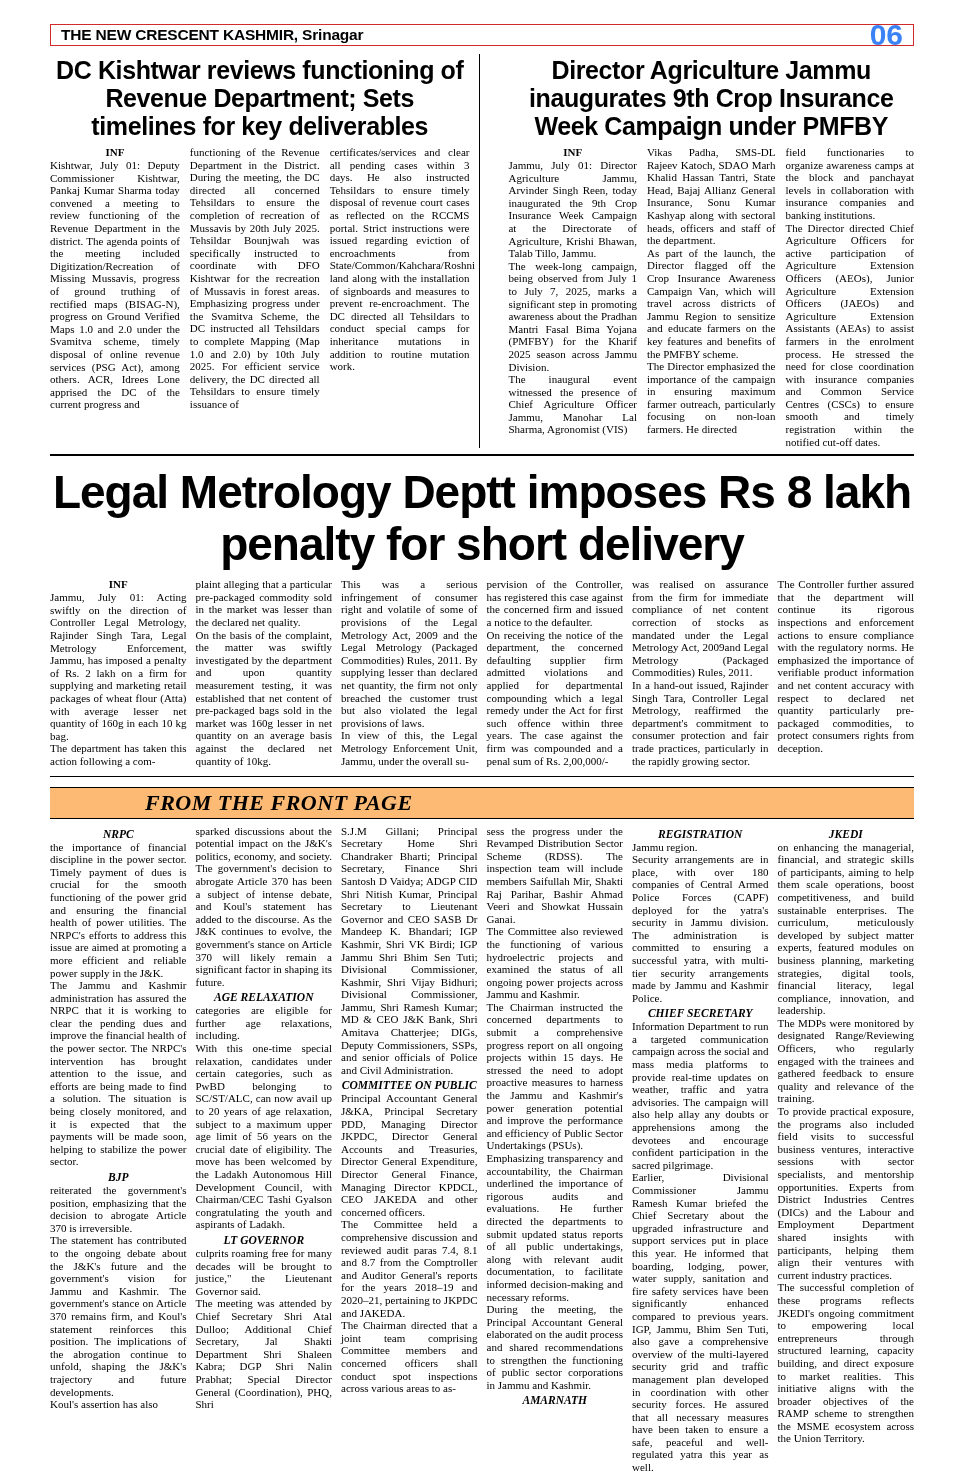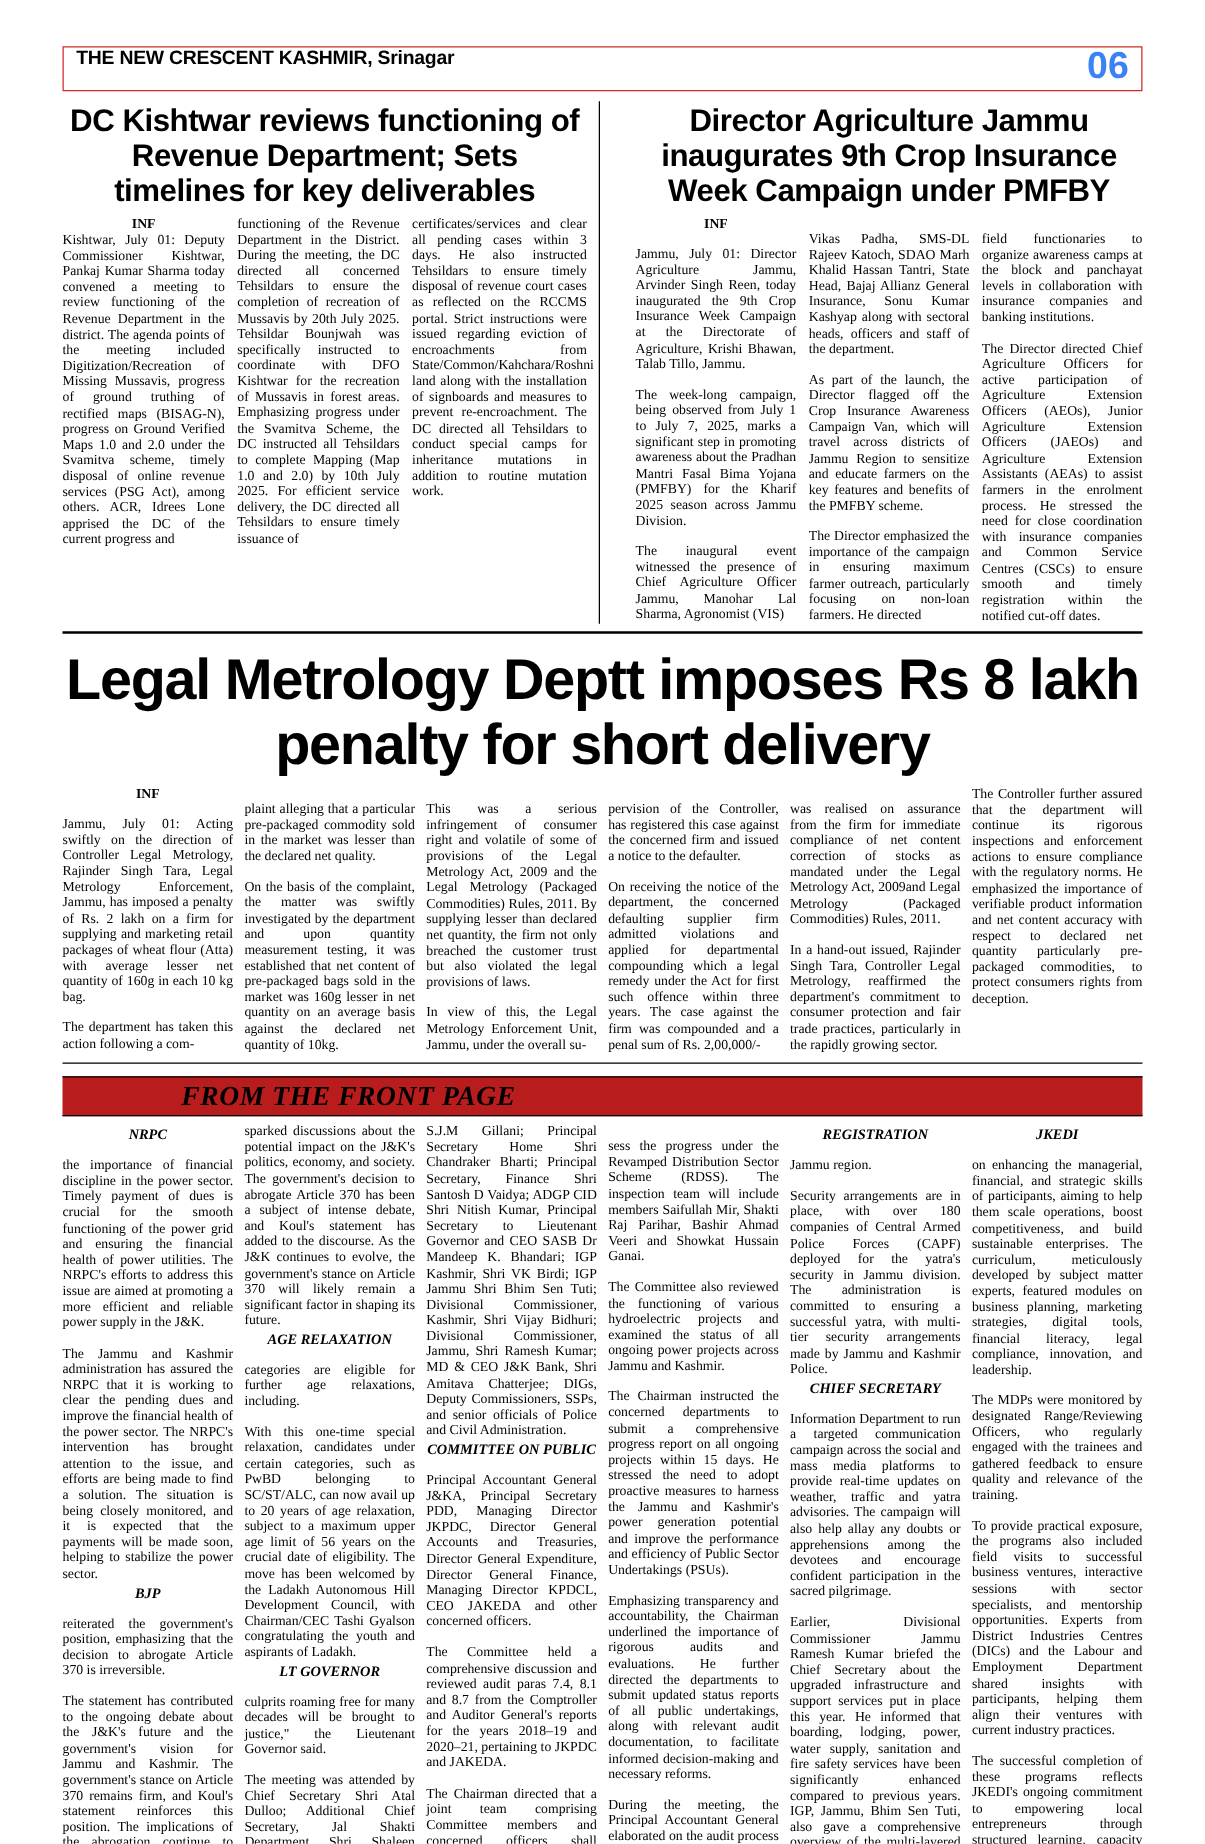--- a/index.html
+++ b/index.html
@@ -23,11 +23,11 @@
   }
   
   .masthead {
-    margin: 37px 50px 0 50px;
+    margin: 24px 50px 0 50px;
     border: 1.5px solid #d02a2a;
-    height: 36px;
-    display: flex;
-    align-items: flex-start;
+    height: 22px;
+    display: flex;
+    align-items: center;
     justify-content: space-between;
     padding: 0 10px;
     box-sizing: border-box;

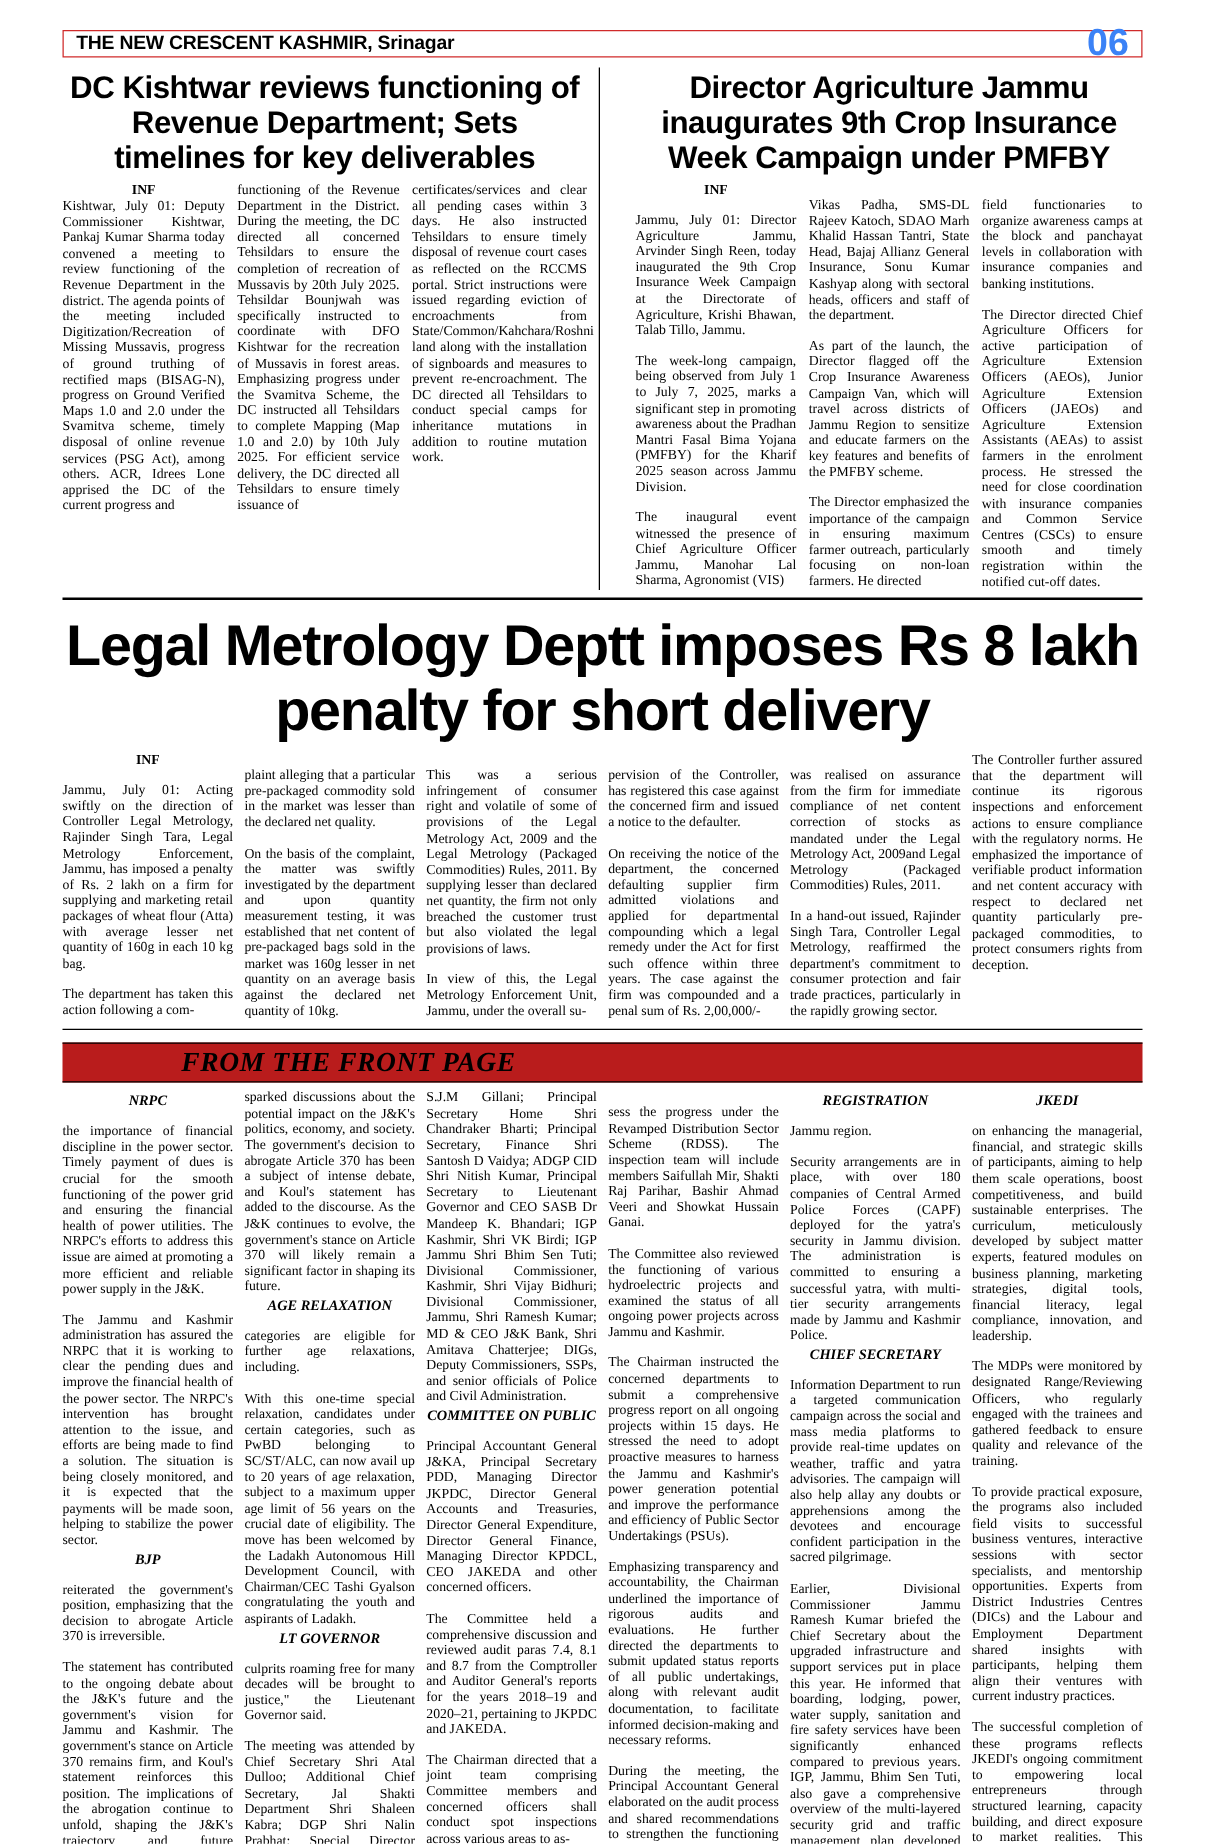--- a/index.html
+++ b/index.html
@@ -55,7 +55,7 @@
     -webkit-hyphens: auto;
   }
   .col-text p {
-    margin: 12px 0 0 0;
+    margin: 0 0 0 0;
     text-indent: 0;
   }
   .byline {

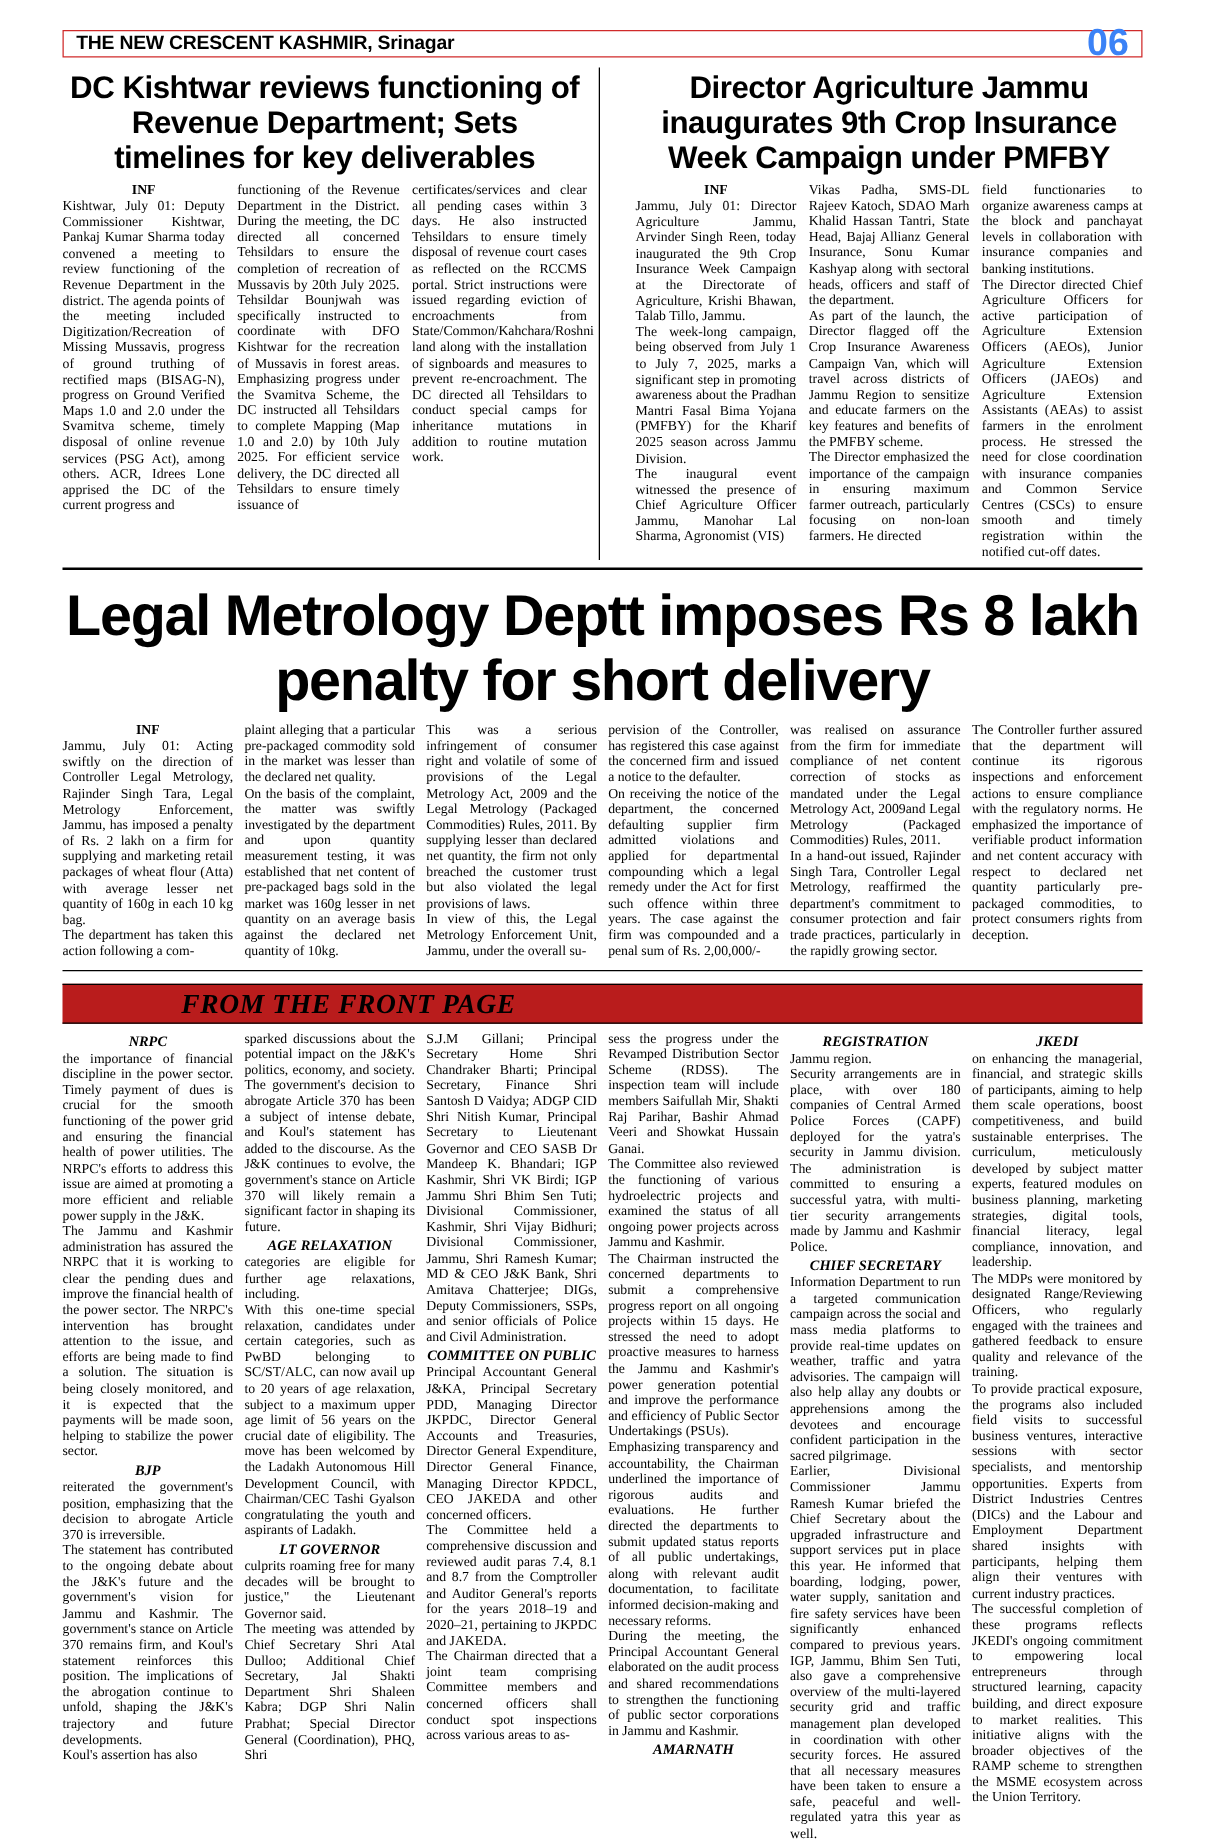--- a/index.html
+++ b/index.html
@@ -125,7 +125,7 @@
   
   .band {
     margin: 10px 50px 0 50px;
-    background: #b91c1c;
+    background: #fdba74;
     border-top: 1px solid #000;
     border-bottom: 1px solid #000;
     height: 30px;

